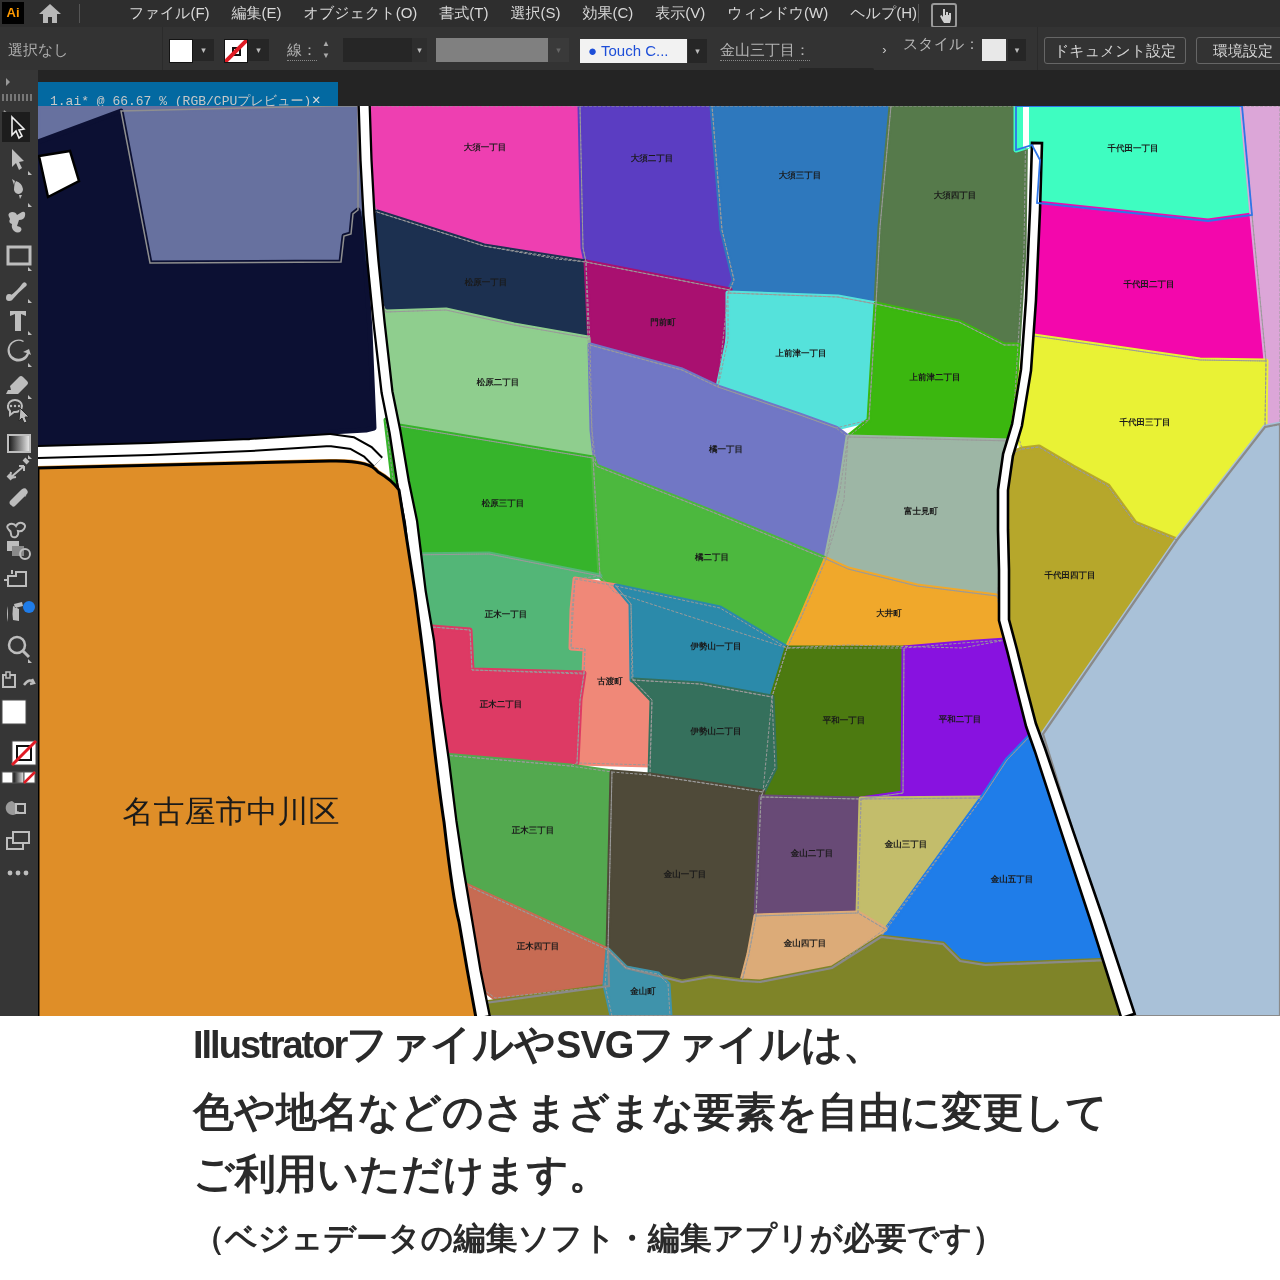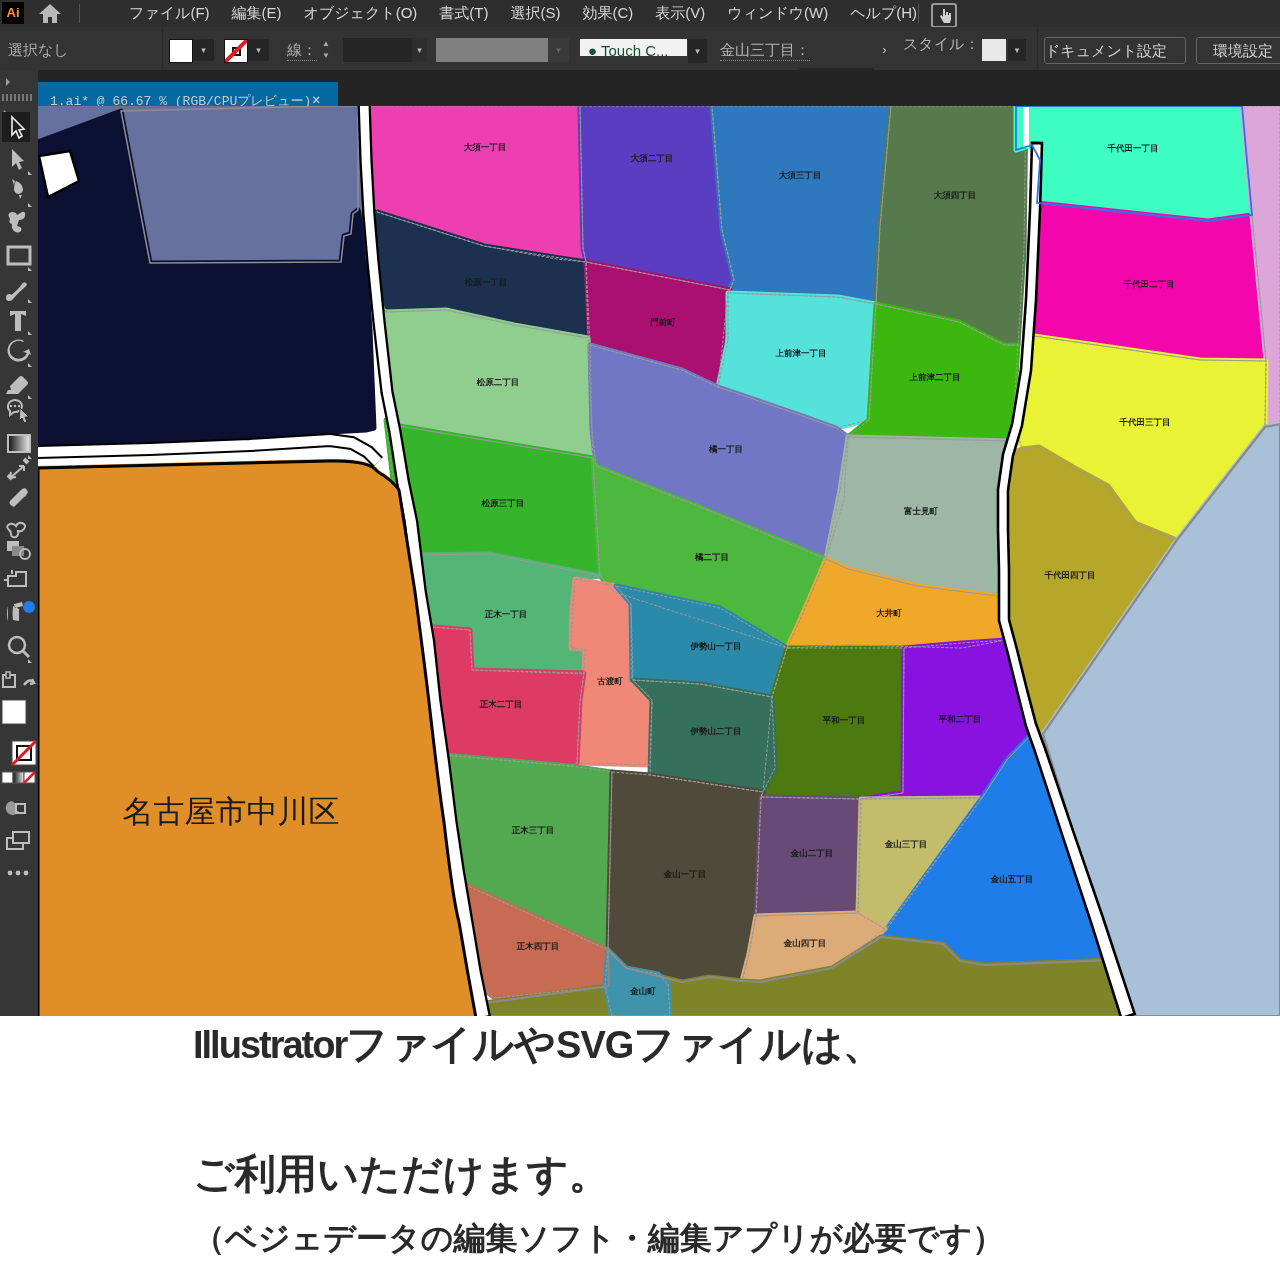--- a/index.html
+++ b/index.html
@@ -48,7 +48,7 @@
   <div class="abs" style="left:412px;top:11px;width:15px;height:24px;background:#2e2e2e;color:#bbb;font-size:9px;text-align:center;line-height:24px;">▾</div>
   <div class="abs" style="left:436px;top:11px;width:112px;height:24px;background:#808080;"></div>
   <div class="abs" style="left:548px;top:11px;width:21px;height:24px;background:#3a3a3a;color:#666;font-size:9px;text-align:center;line-height:24px;">▾</div>
-  <div class="abs" style="left:580px;top:12px;width:107px;height:17px;background:#f2f2f2;color:#14532d;font-size:15px;line-height:24px;"><span style="margin-left:8px;">● Touch C...</span></div>
+  <div class="abs" style="left:580px;top:12px;width:107px;height:24px;background:#f2f2f2;color:#1d4ed8;font-size:15px;line-height:24px;"><span style="margin-left:8px;">● Touch C...</span></div>
   <div class="abs" style="left:688px;top:12px;width:19px;height:24px;background:#262626;color:#bbb;font-size:9px;text-align:center;line-height:24px;">▾</div>
   <div class="abs" style="left:720px;top:14px;color:#b5b5b5;border-bottom:1px dotted #888;">金山三丁目：</div>
   <div class="abs" style="left:799px;top:11px;width:75px;height:24px;background:#262626;border-radius:2px;color:#d946ef;line-height:24px;margin-top:30px;"><span style="margin-left:10px;">100%</span></div>

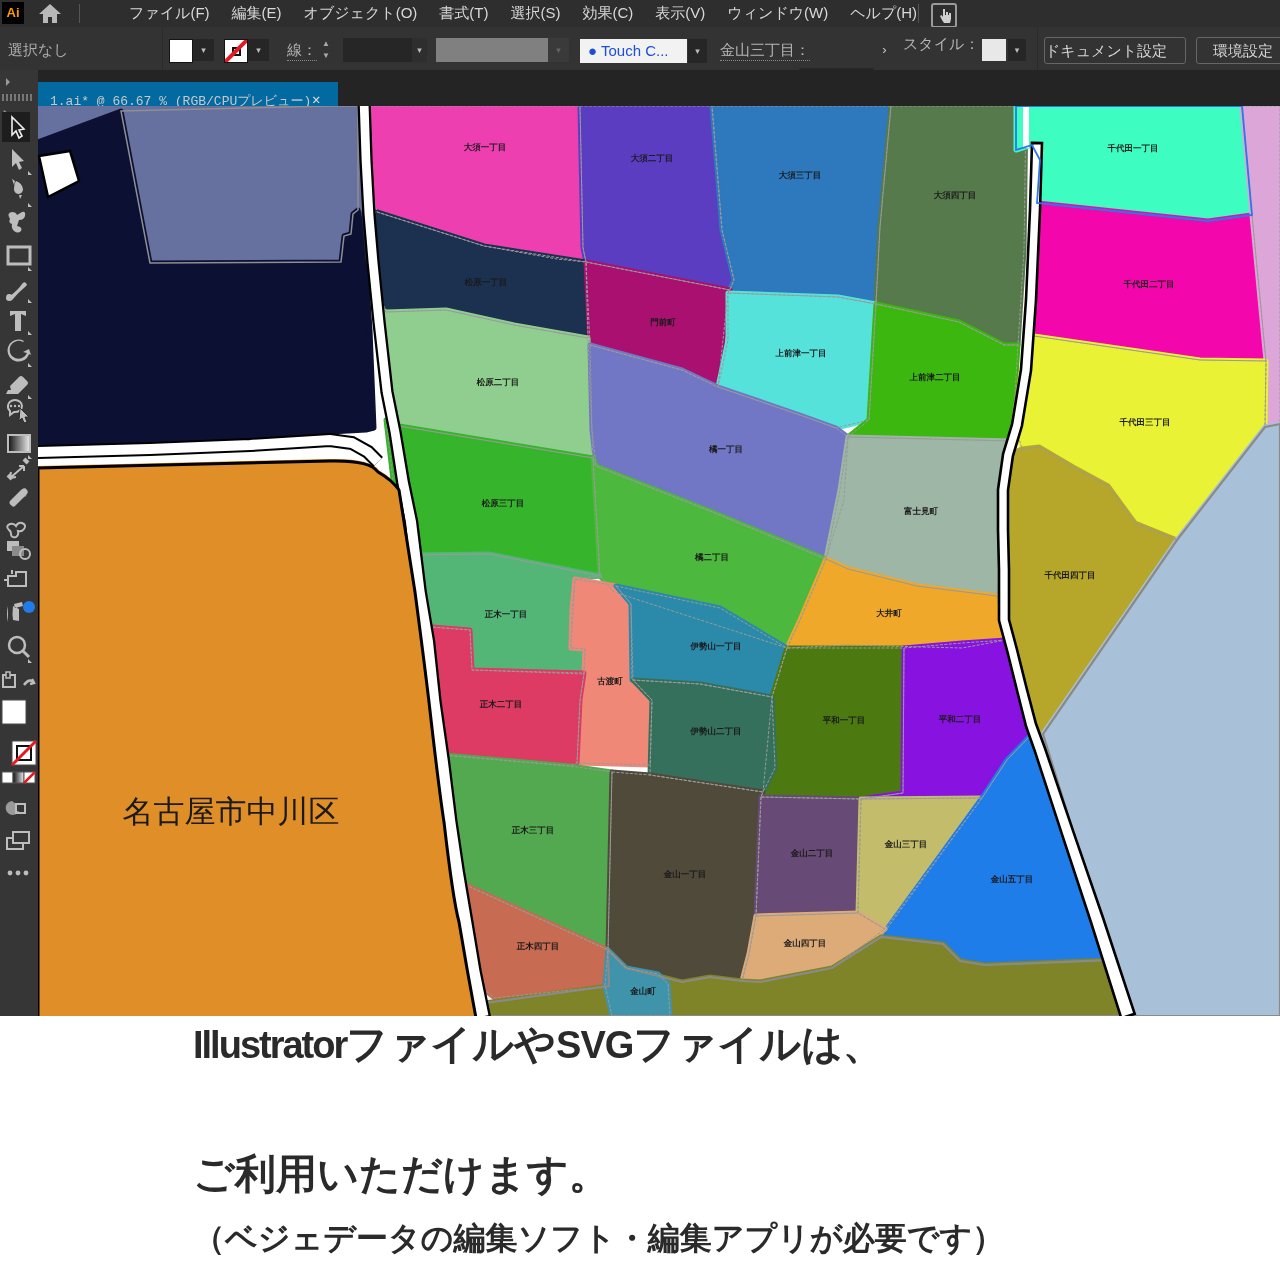--- a/index.html
+++ b/index.html
@@ -57,7 +57,7 @@
   <div class="abs" style="left:982px;top:12px;width:24px;height:22px;background:#e8e8e8;"></div>
   <div class="abs" style="left:1008px;top:12px;width:18px;height:22px;background:#262626;color:#bbb;font-size:9px;text-align:center;line-height:22px;">▾</div>
   <div class="abs" style="left:1037px;top:0px;width:1px;height:43px;background:#2b2b2b;"></div>
-  <div class="abs" style="left:1044px;top:10px;width:140px;height:25px;border:1px solid #666;border-radius:3px;color:#d5d5d5;text-align:left;line-height:25px;">ドキュメント設定</div>
+  <div class="abs" style="left:1044px;top:10px;width:140px;height:25px;border:1px solid #666;border-radius:3px;color:#d5d5d5;text-align:center;line-height:25px;">ドキュメント設定</div>
   <div class="abs" style="left:1196px;top:10px;width:92px;height:25px;border:1px solid #666;border-radius:3px;color:#d5d5d5;text-align:center;line-height:25px;">環境設定</div>
 </div>
 <div id="tabbar">

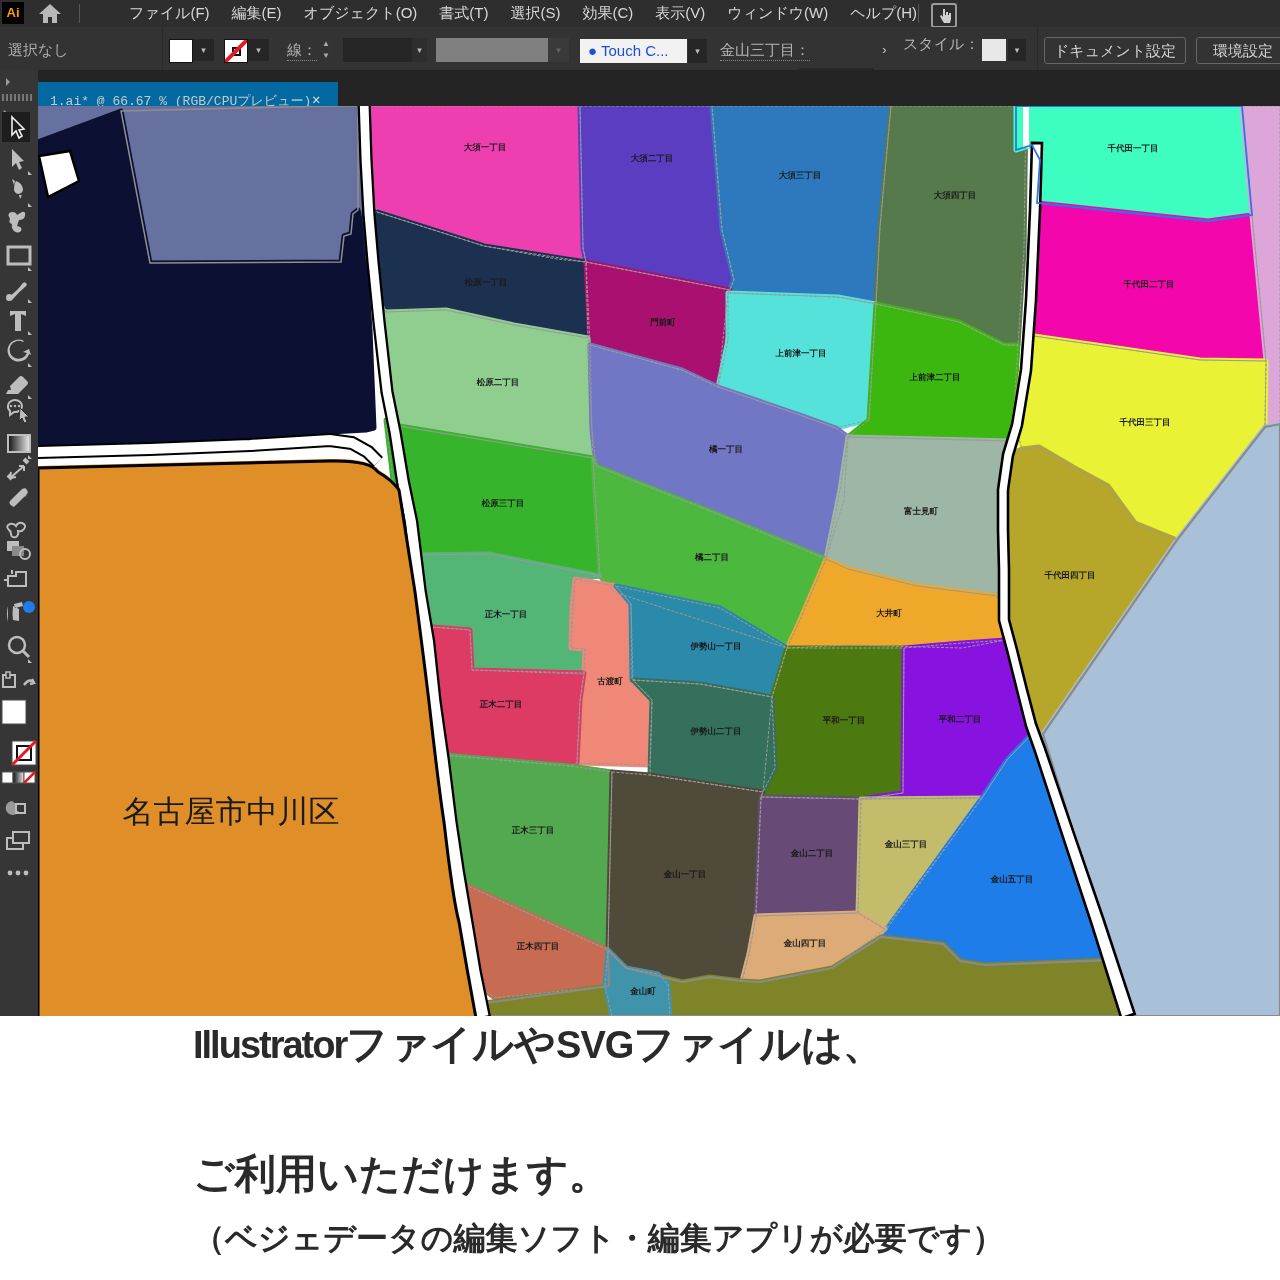--- a/index.html
+++ b/index.html
@@ -267,6 +267,7 @@
 </svg></div>
 <div id="bottom">
   <div class="btline" style="top:8px;"><span style="font-size:38px;letter-spacing:-2px;">Illustrator</span>ファイルや<span style="font-size:38px;letter-spacing:-1px;">SVG</span>ファイルは、</div>
+  <div class="btline" style="top:76px;">色や地名などのさまざまな要素を自由に変更して</div>
   <div class="btline" style="top:206px;left:189px;font-size:32px;">（ベジェデータの編集ソフト・編集アプリが必要です）</div>
   <div class="btline" style="top:138px;">ご利用いただけます。</div>
 </div>

